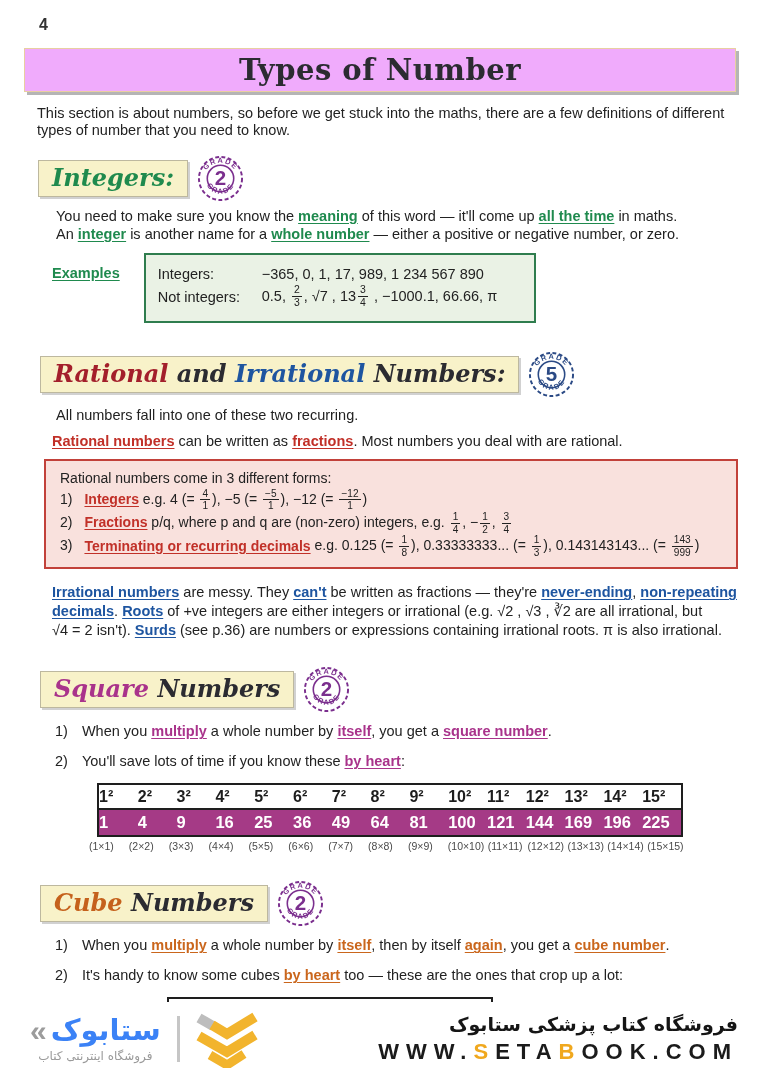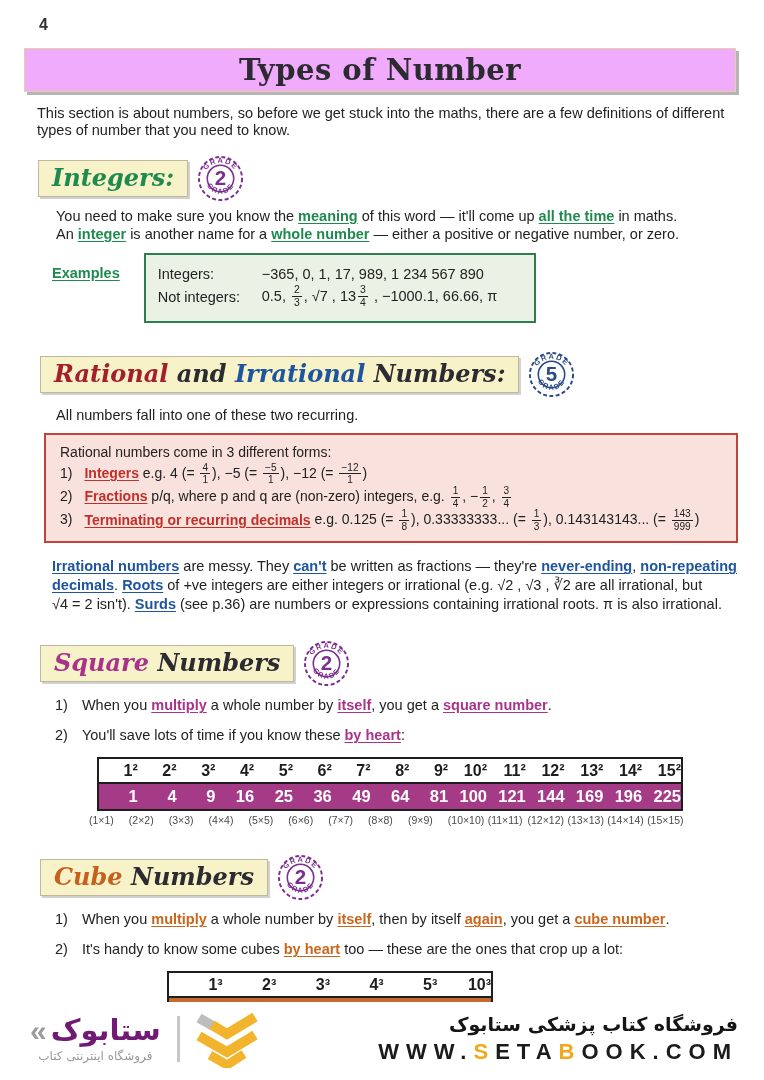--- a/index.html
+++ b/index.html
@@ -148,6 +148,7 @@
     </svg>
   </div>
   <div class="para" style="margin:8px 0 0 56px;">All numbers fall into one of these two recurring.</div>
+  <div class="para" style="margin:8px 0 0 52px;"><span class="lr">Rational numbers</span><span> can be written as </span><span class="lr">fractions</span><span>.  Most numbers you deal with are rational.</span></div>
 
   <div class="redbox">
     <div>Rational numbers come in 3 different forms:</div>

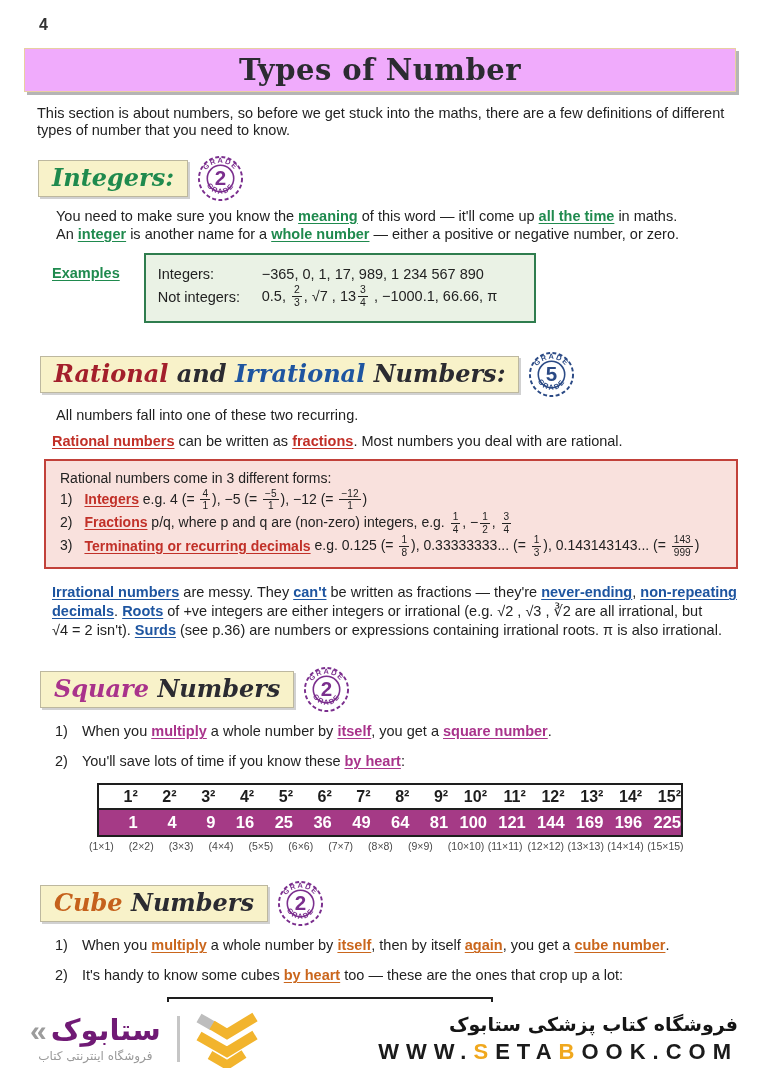--- a/index.html
+++ b/index.html
@@ -59,7 +59,7 @@
   .tbl{border:2px solid #1e1e1e;}
   .tbl .hdr,.tbl .val{display:grid;}
   .tbl .hdr{background:#fff;border-bottom:2px solid #1e1e1e;}
-  .tbl .cell{text-align:right;font-weight:bold;white-space:nowrap;}
+  .tbl .cell{text-align:left;font-weight:bold;white-space:nowrap;}
   .tbl .hdr .cell{font-size:16px;color:#1d1d1d;padding:3px 0 2px;}
   .tbl .val .cell{font-size:16.5px;color:#fff;padding:3px 0 3px;}
   .sq .val{background:#a53a86;}

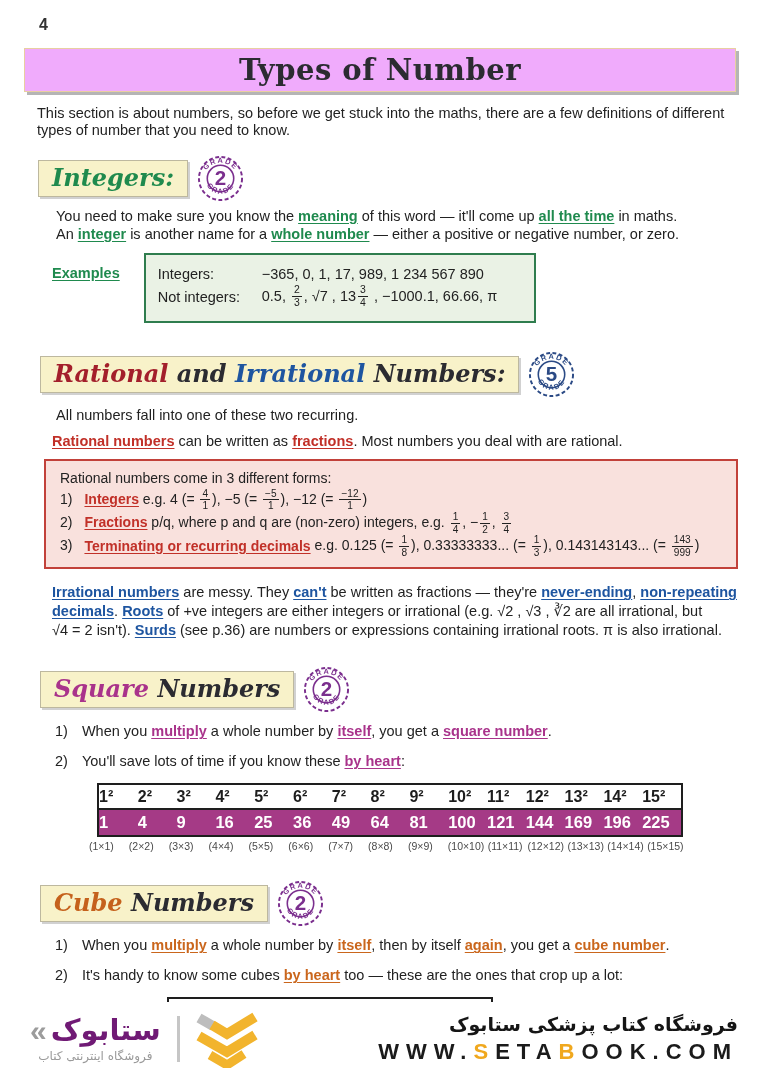--- a/index.html
+++ b/index.html
@@ -81,7 +81,7 @@
   .wordmark{text-align:center;}
   .wmtop{display:flex;align-items:center;gap:4px;justify-content:center;}
   .wmmark{color:#9c9c9c;font-size:30px;font-weight:bold;line-height:1;}
-  .wmname{color:#701a75;font-size:29px;font-weight:bold;font-family:"DejaVu Sans",sans-serif;line-height:1;}
+  .wmname{color:#3b82f6;font-size:29px;font-weight:bold;font-family:"DejaVu Sans",sans-serif;line-height:1;}
   .wmsub{color:#9a9a9a;font-size:12px;font-family:"DejaVu Sans",sans-serif;margin-top:3px;}
   .vdiv{width:3px;height:46px;background:#c6c6c6;margin:0 6px;}
   .ftright{text-align:right;}

